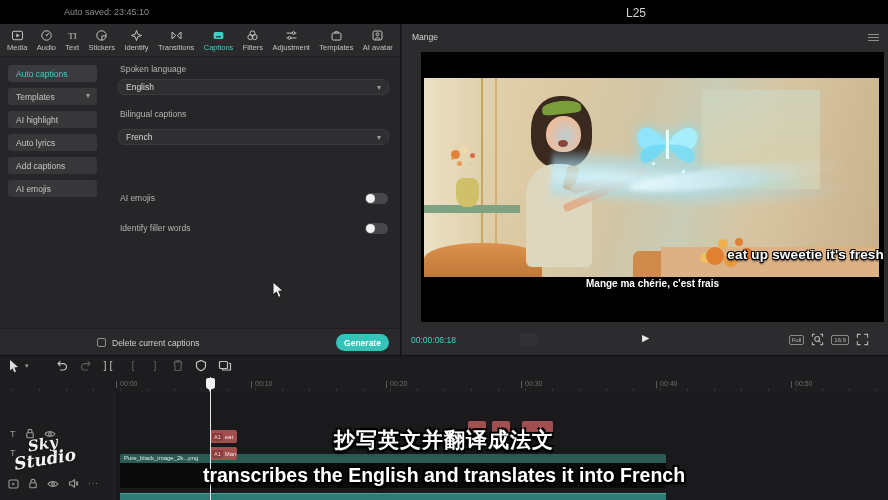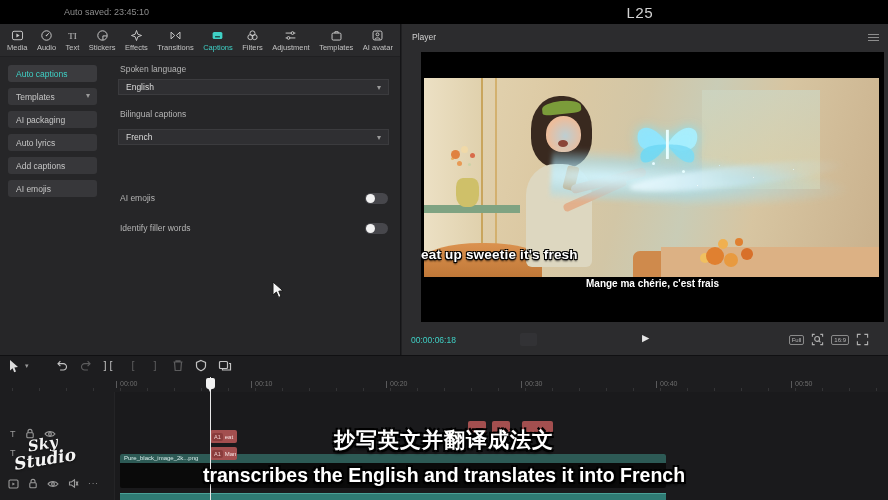--- a/index.html
+++ b/index.html
@@ -11,7 +11,7 @@
   
   .topbar { position:absolute; inset:0 0 auto 0; height:24px; background:#000000; }
   .autosaved { position:absolute; left:64px; top:7px; font-size:9px; color:#8d8d8d; }
-  .sessionlbl { position:absolute; left:626px; top:6px; font-size:15px; color:#d2d2d2;font-family:Liberation Mono, monospace; }
+  .sessionlbl { position:absolute; left:626px; top:6px; font-size:12px; color:#d2d2d2; }
 
   
   .leftpanel { position:absolute; left:0; top:24px; width:401px; height:331px;

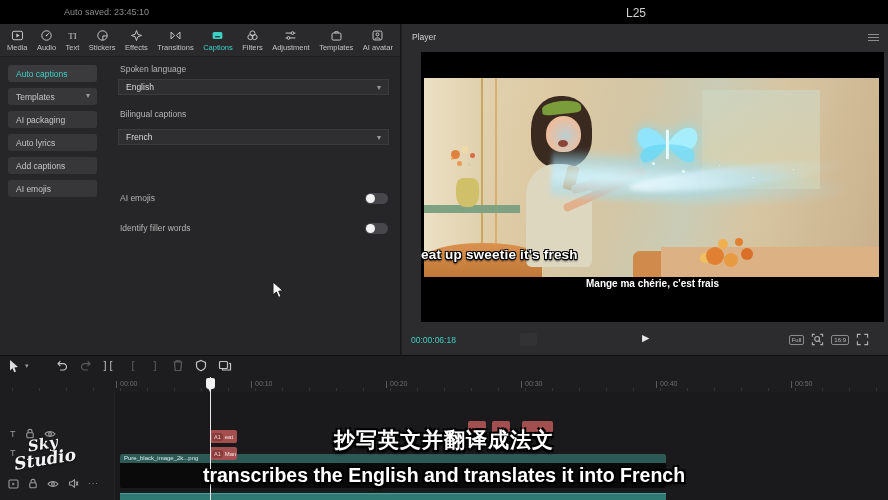--- a/index.html
+++ b/index.html
@@ -338,7 +338,7 @@
   </div>
 
   <div class="player">
-    <span class="ptitle">Player</span>
+    <span class="ptitle">Mange</span>
     <div class="pmenu">
         <div></div>
         <div></div>

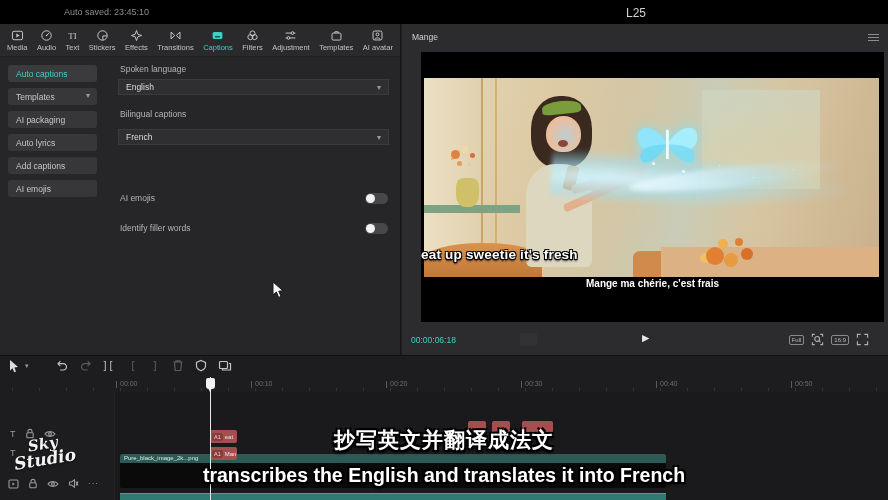--- a/index.html
+++ b/index.html
@@ -231,7 +231,7 @@
               <path d="M8 1.8 L9.6 6.4 L14.2 8 L9.6 9.6 L8 14.2 L6.4 9.6 L1.8 8 L6.4 6.4 Z"></path>
             </svg>
           </span>
-        <span>Effects</span>
+        <span>Identify</span>
       </div>
       <div class="tool">
         <span class="ticon">

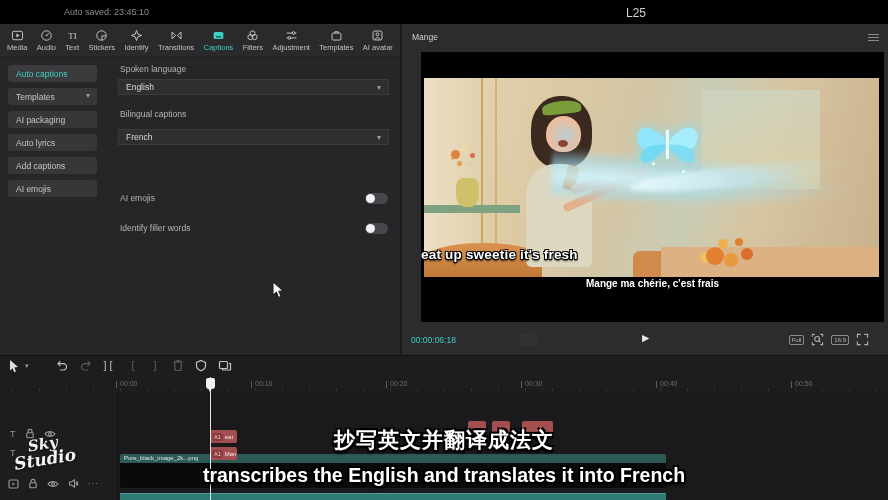--- a/index.html
+++ b/index.html
@@ -37,7 +37,7 @@
   .form { position:absolute; left:110px; top:33px; right:0; bottom:27px; }
   .flabel { position:absolute; left:10px; font-size:8.5px; color:#b5b5b5; }
   .dropdown { position:absolute; left:8px; right:11px; height:16px; background:#2f2f32;
-              border:1px solid #3b3b3e; border-radius:0; display:flex; align-items:center;
+              border:1px solid #3b3b3e; border-radius:6px; display:flex; align-items:center;
               justify-content:space-between; padding:0 7px; font-size:8.5px; color:#dcdcdc; }
   .dropdown .chev { font-size:8px; color:#9a9a9a; }
   .tglrow { position:absolute; left:10px; right:12px; height:14px; display:flex;

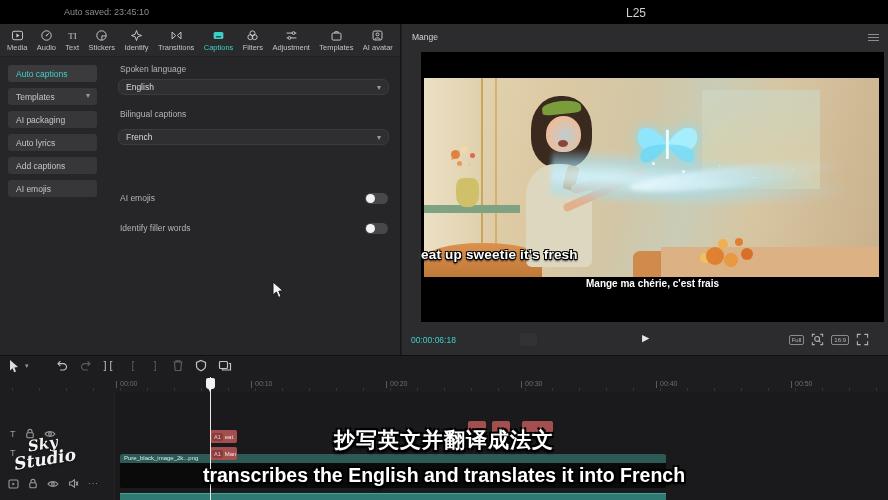--- a/index.html
+++ b/index.html
@@ -301,7 +301,7 @@
         <span class="chev">▾</span>
         </div>
       <div class="sbtn">
-        <span>AI packaging</span>
+        <span>AI highlight</span>
         </div>
       <div class="sbtn">
         <span>Auto lyrics</span>

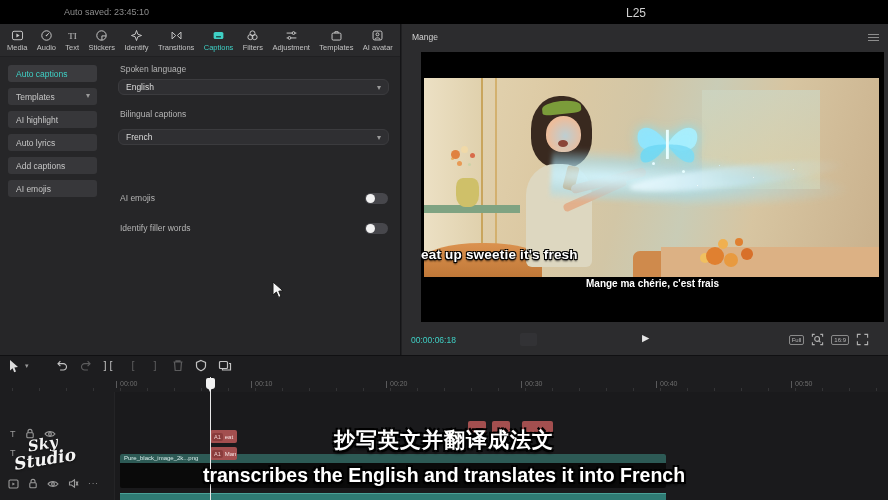--- a/index.html
+++ b/index.html
@@ -64,7 +64,7 @@
   .vwrap { position:absolute; left:19px; top:28px; width:463px; height:270px; background:#000; overflow:hidden; }
   .vimg { position:absolute; left:3px; right:5px; top:26px; height:199px; overflow:hidden;
           background:linear-gradient(105deg,#e5d7b6 0%,#dcc9a3 28%,#d2c6a6 45%,#c9ccb6 58%,#d7c5a1 72%,#c9b08c 100%); }
-  .vcap1 { position:absolute; left:0; right:0; bottom:60px; text-align:left; font-size:13.5px;
+  .vcap1 { position:absolute; left:0; right:0; bottom:60px; text-align:right; font-size:13.5px;
            font-weight:bold; color:#fff; letter-spacing:.2px; z-index:9;
            text-shadow:-1px -1px 0 #000,1px -1px 0 #000,-1px 1px 0 #000,1px 1px 0 #000,0 2px 2px #000; }
   .vcap2 { position:absolute; left:0; right:0; bottom:33px; text-align:center; font-size:10px;

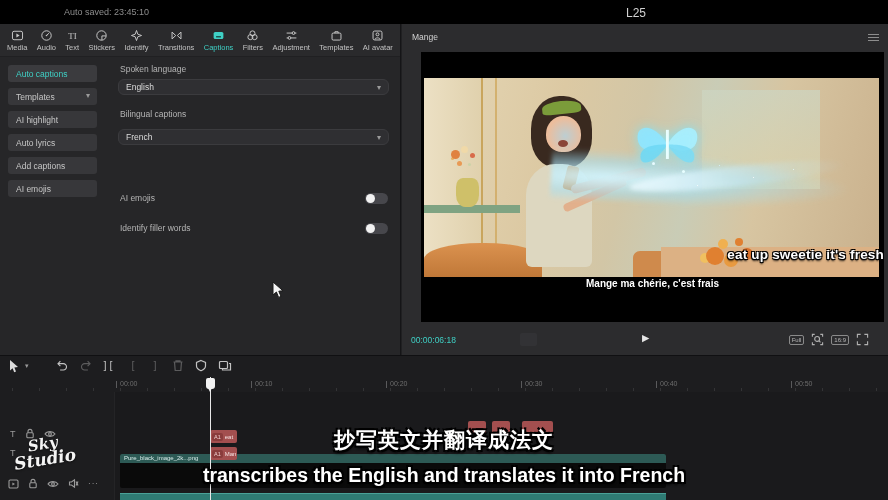--- a/index.html
+++ b/index.html
@@ -335,6 +335,11 @@
       </div>
     </div>
 
+    <div class="bbar">
+      <span class="chkbox"></span>
+      <span class="chklabel">Delete current captions</span>
+      <div class="genbtn">Generate</div>
+    </div>
   </div>
 
   <div class="player">

